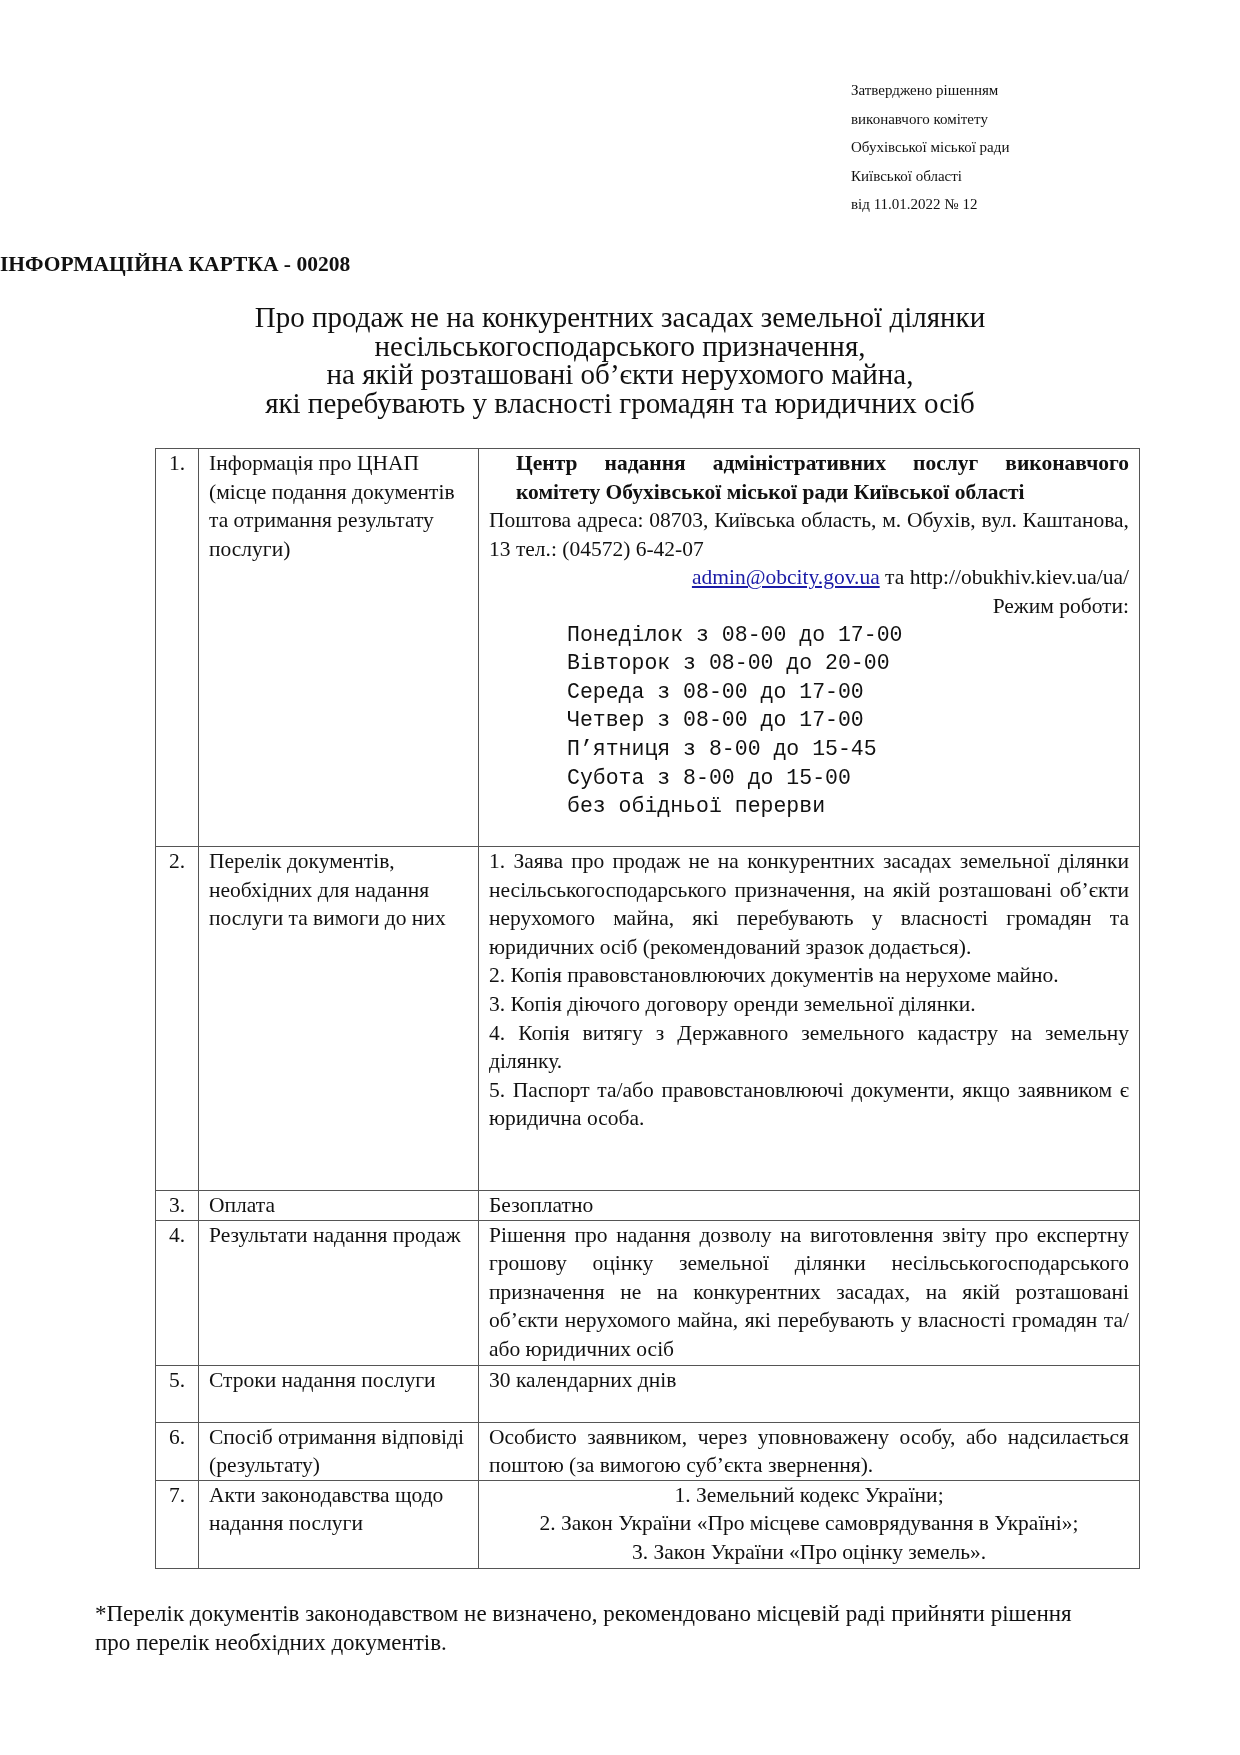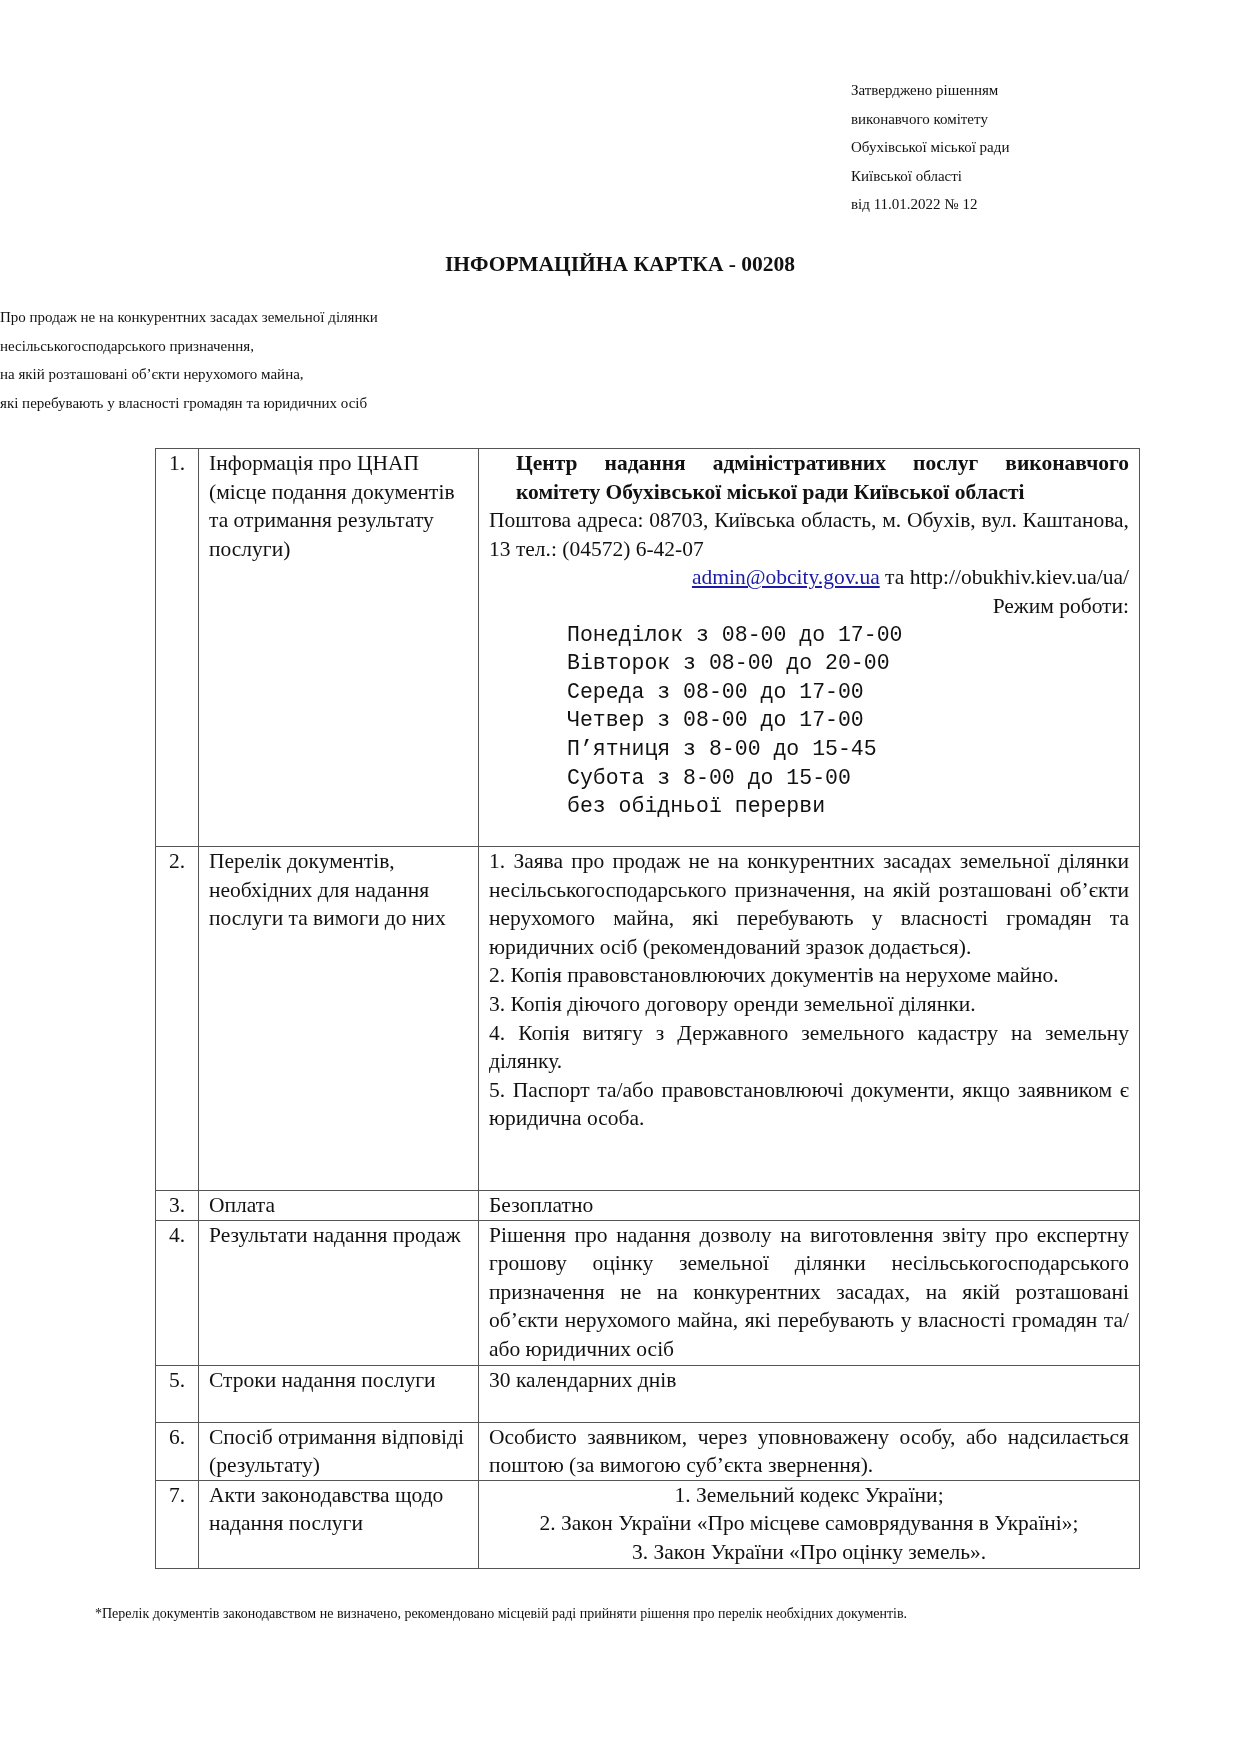--- a/index.html
+++ b/index.html
@@ -15,7 +15,7 @@
     .approval div { white-space: nowrap; }
     .card-title {
       position: absolute; left: 0; width: 1240px; top: 250px;
-      text-align: center; font-weight: bold; font-size: 21.5px; line-height: 28px;
+      font-weight: bold; font-size: 21.5px; line-height: 28px;
     }
     .subtitle {
       position: absolute; left: 0; width: 1240px; top: 303px;

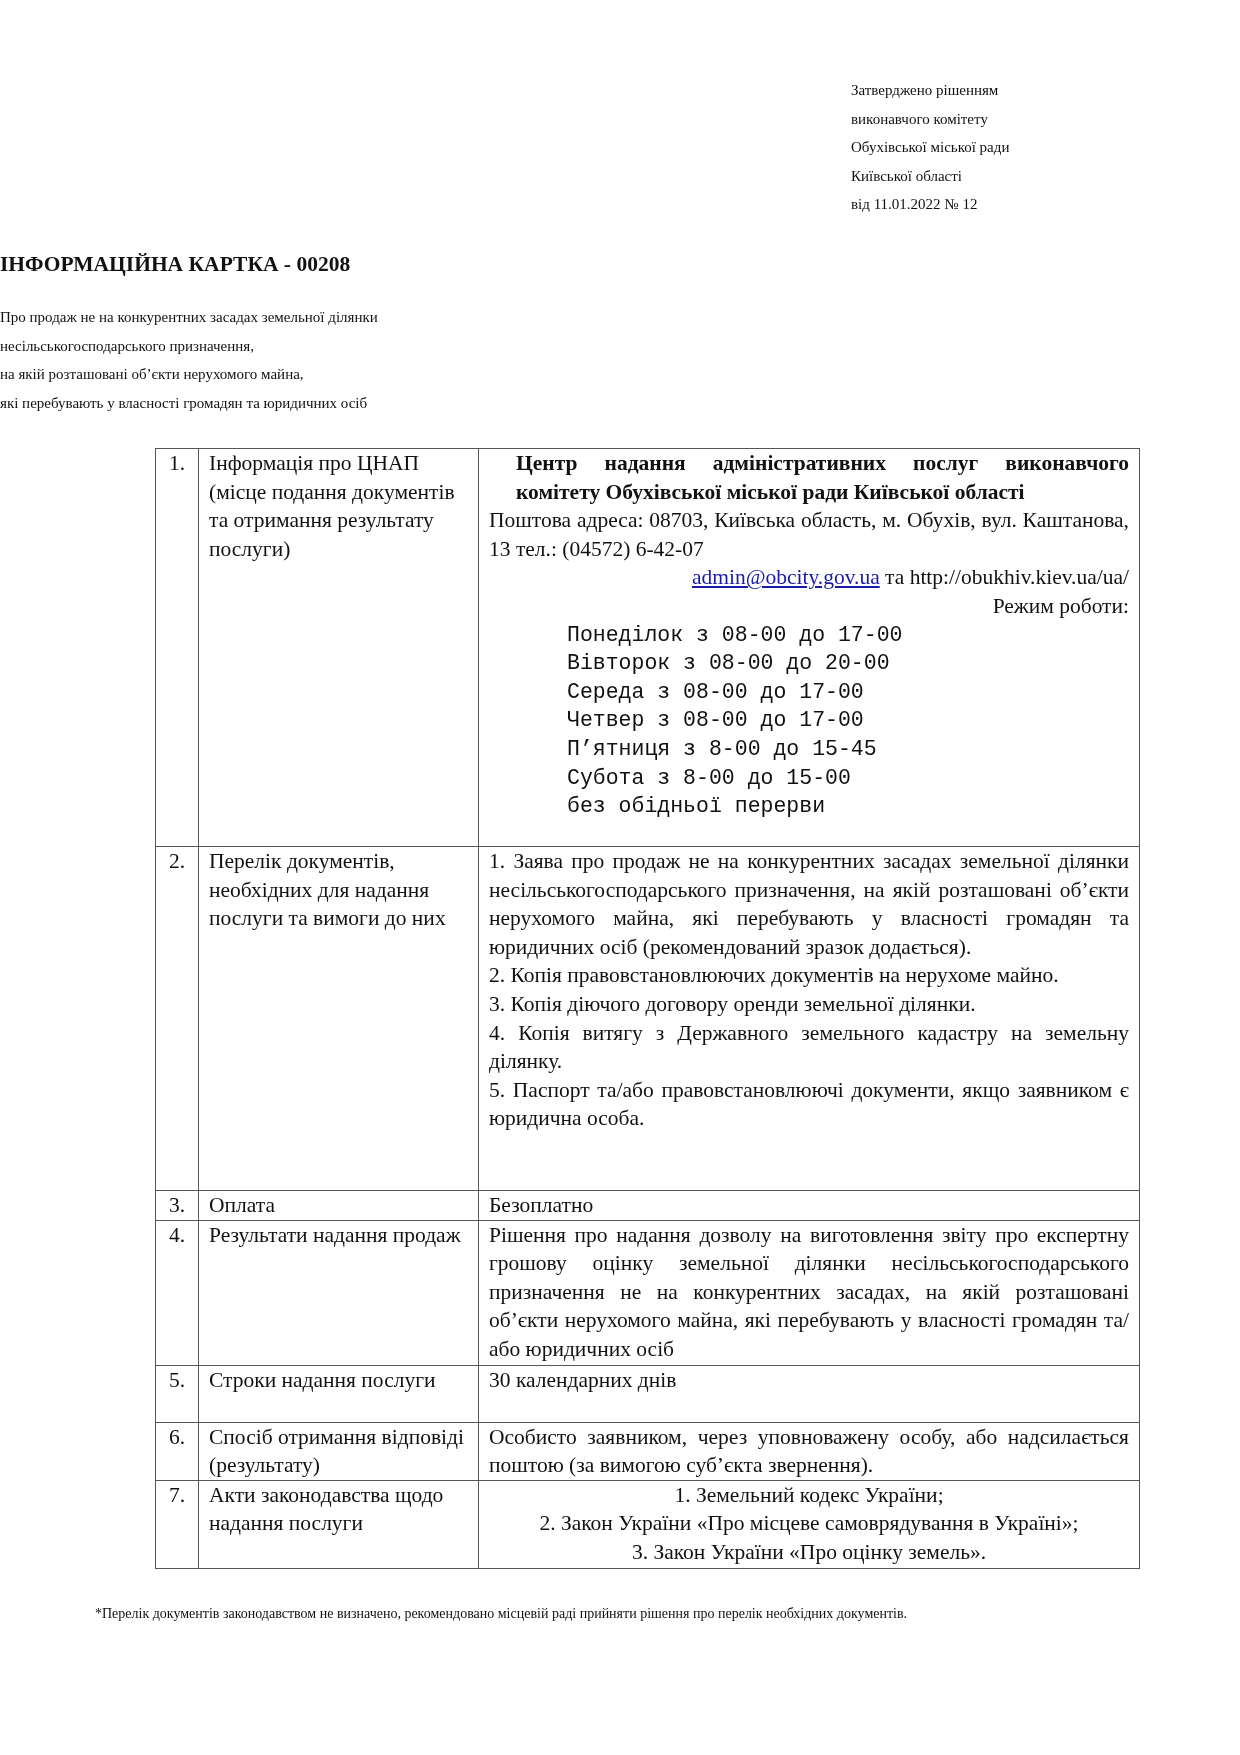--- a/index.html
+++ b/index.html
@@ -19,7 +19,7 @@
     }
     .subtitle {
       position: absolute; left: 0; width: 1240px; top: 303px;
-      text-align: left; font-size: 15px; line-height: 28.6px;
+      text-align: center; font-size: 29px; line-height: 28.6px;
     }
     .subtitle div { white-space: nowrap; }
     table.info {

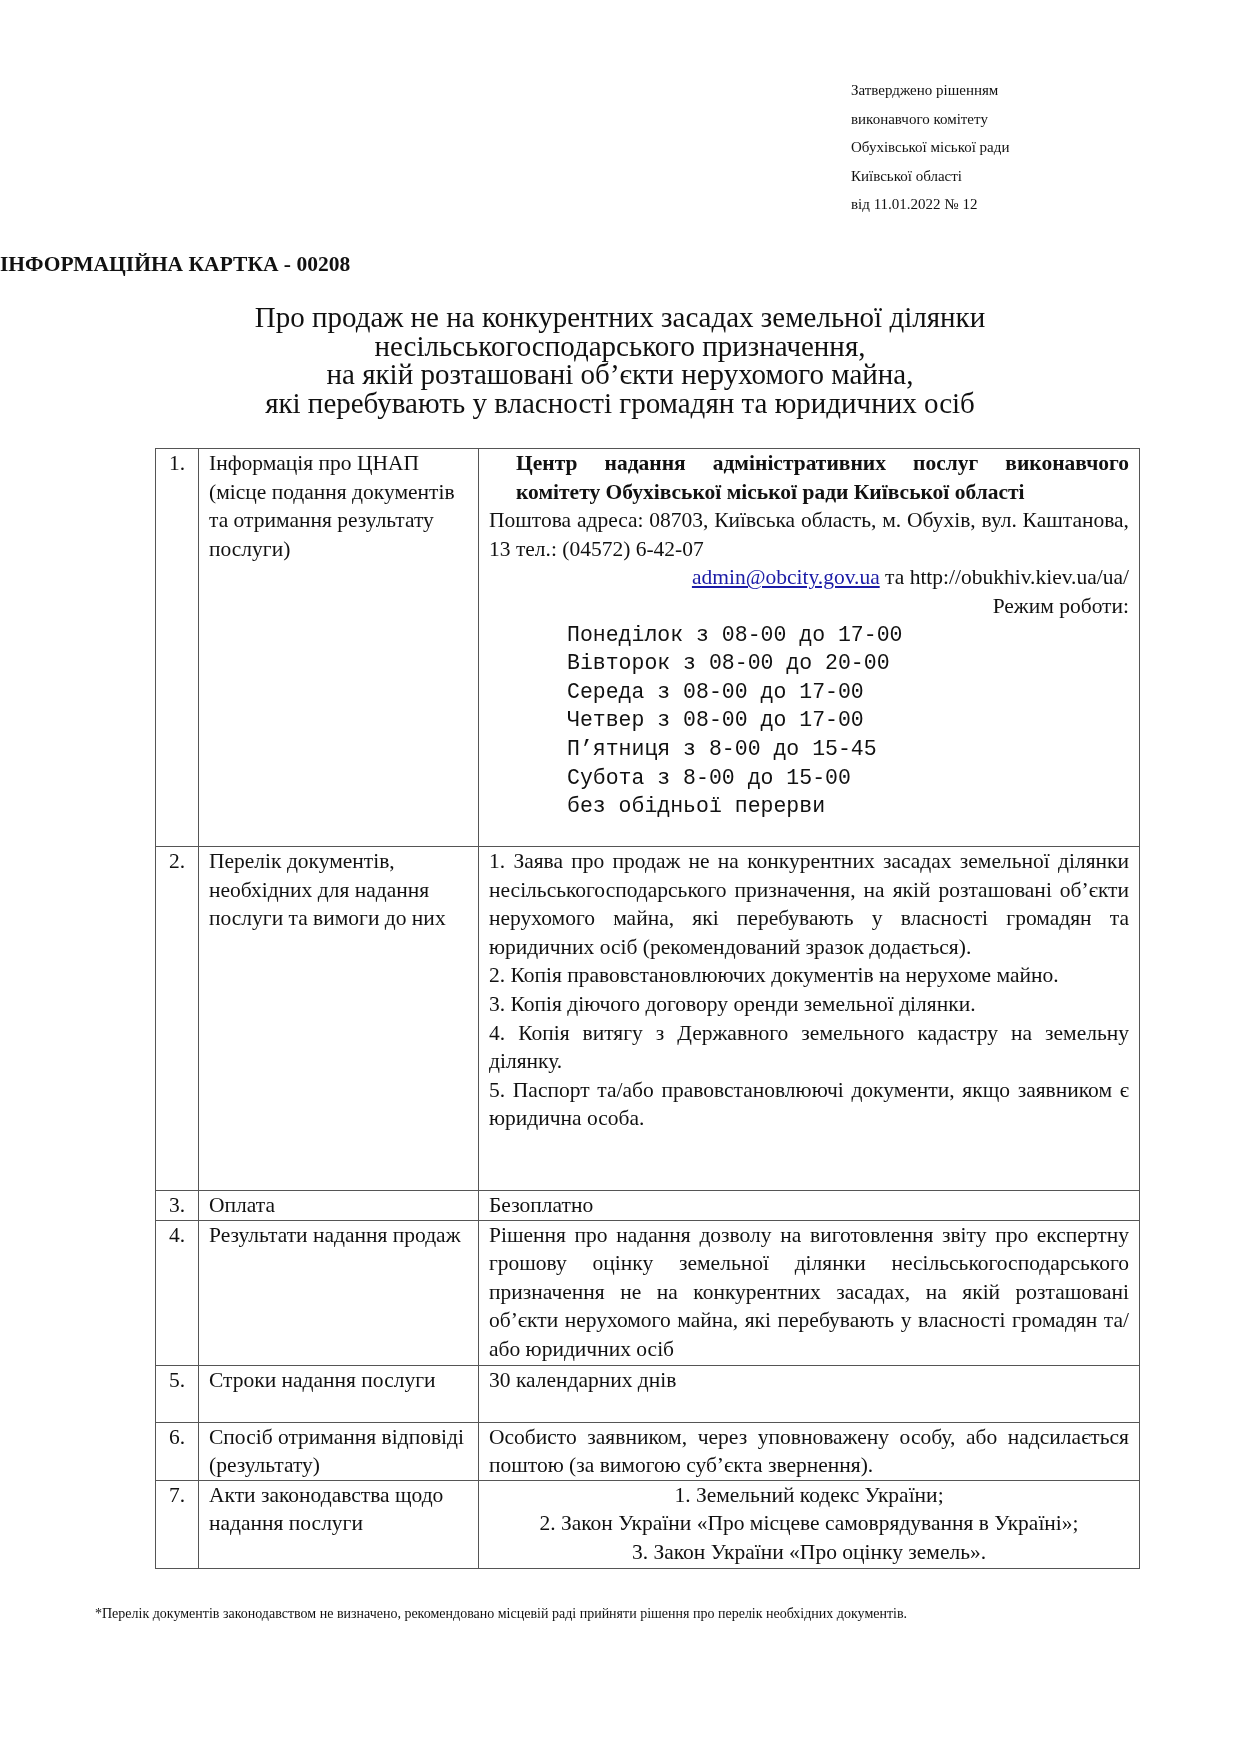--- a/index.html
+++ b/index.html
@@ -51,7 +51,7 @@
     tr.r7 td { height: 87px; }
     .footnote {
       position: absolute; left: 95px; top: 1600px; width: 1000px;
-      font-size: 14px; line-height: 28.6px;
+      font-size: 23px; line-height: 28.6px;
     }
   </style>
 </head>

